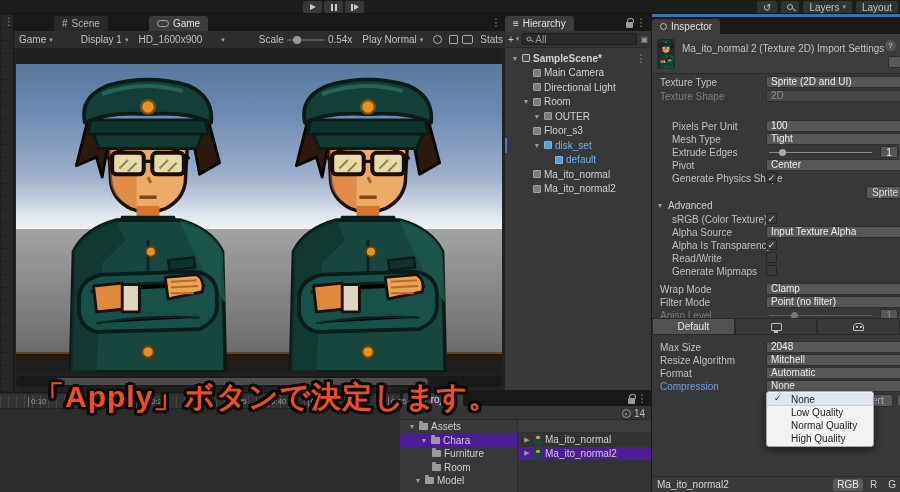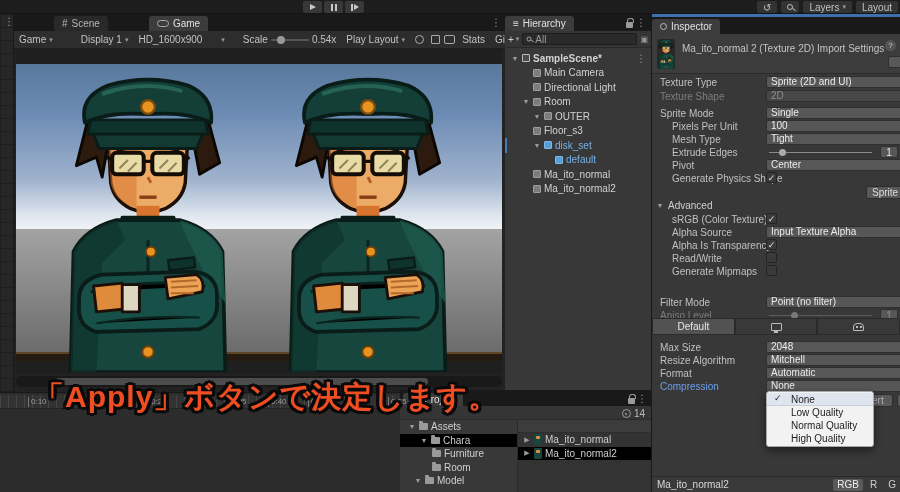--- a/index.html
+++ b/index.html
@@ -213,7 +213,7 @@
         <span>HD_1600x900</span>
         <span class="caret" style="margin-left:16px">▾</span>
       </div>
-    <div class="gt" style="margin-left:8px">
+    <div class="gt" style="margin-left:24px">
         <span>Scale</span>
         <span class="slider-track">
           <span class="slider-knob"></span>

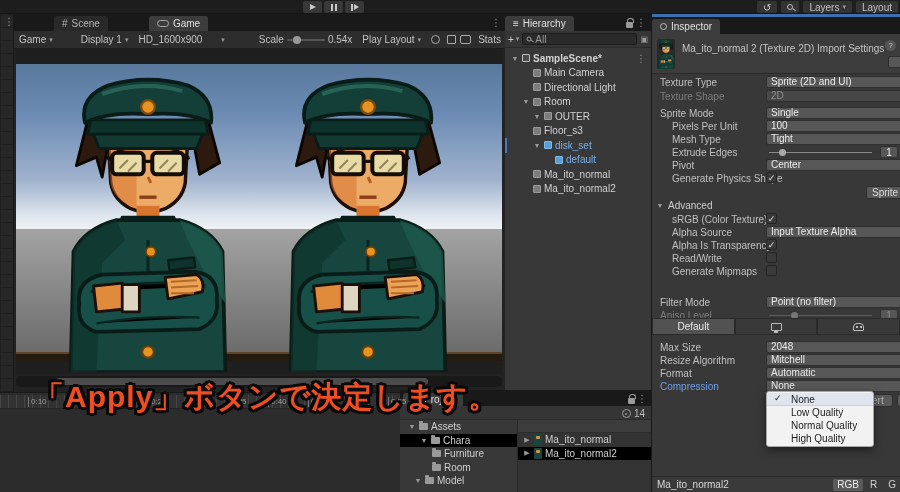--- a/index.html
+++ b/index.html
@@ -221,7 +221,7 @@
         <span>0.54x</span>
       </div>
     <div class="gt">
-        <span>Play Layout</span>
+        <span>Play Normal</span>
         <span class="caret">▾</span>
       </div>
     <div class="gt">

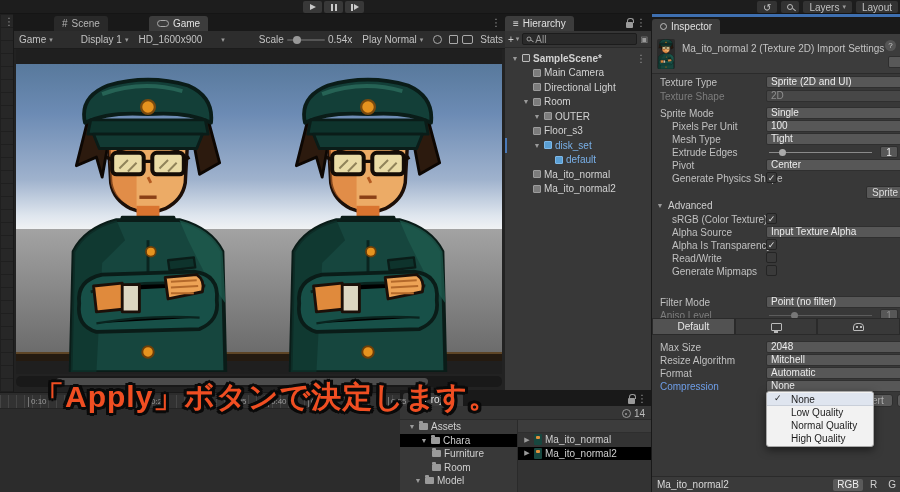--- a/index.html
+++ b/index.html
@@ -423,10 +423,6 @@
       <span class="ilabel dim">Texture Shape</span>
       <span class="ival dimval">2D</span>
     </div>
-  <div class="irow" style="top:93px">
-      <span class="ilabel">Sprite Mode</span>
-      <span class="ival">Single</span>
-    </div>
   <div class="irow" style="top:106px">
       <span class="ilabel ind">Pixels Per Unit</span>
       <span class="ival">100</span>

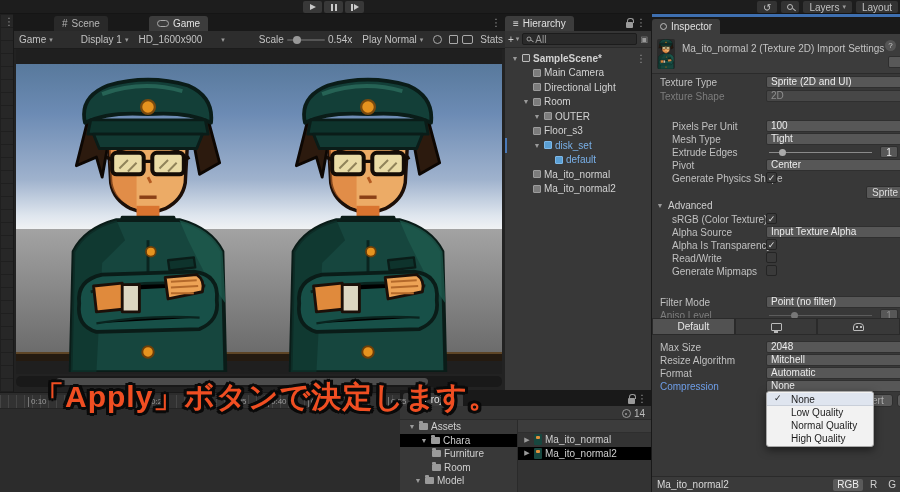--- a/index.html
+++ b/index.html
@@ -475,6 +475,10 @@
       <span class="ilabel ind">Generate Mipmaps</span>
       <span class="cb"></span>
     </div>
+  <div class="irow" style="top:269px">
+      <span class="ilabel">Wrap Mode</span>
+      <span class="ival">Clamp</span>
+    </div>
   <div class="irow" style="top:282px">
       <span class="ilabel">Filter Mode</span>
       <span class="ival">Point (no filter)</span>

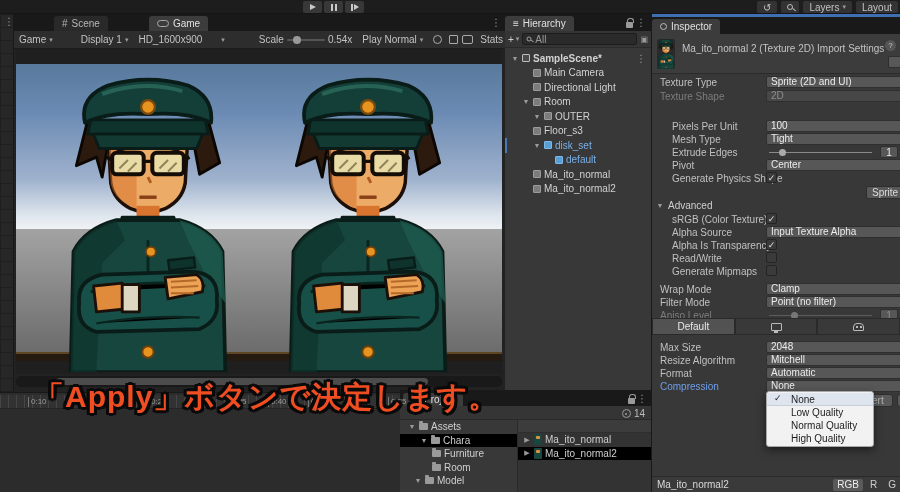--- a/index.html
+++ b/index.html
@@ -57,7 +57,7 @@
 #projtree{position:absolute;left:0;top:29px;width:118px;bottom:0;border-right:1px solid #2a2a2a;overflow:hidden}
 #projlist{position:absolute;left:118px;right:0;top:29px;bottom:0;background:#333}
 .prow{position:relative;height:13.5px;display:flex;align-items:center;gap:3px;color:#cfcfcf;white-space:nowrap}
-.prow.sel{background:#000000}
+.prow.sel{background:#4c1d95}
 .sprthumb{width:8px;height:11px;background:#17473f;border-radius:1px;position:relative;flex:none}
 .sprthumb:after{content:"";position:absolute;left:2px;top:2px;width:4px;height:3px;background:#e0913c;border-radius:1px}
 .eyeic{display:inline-block;width:9px;height:9px;border:1px solid #9a9a9a;border-radius:50%;position:relative}

